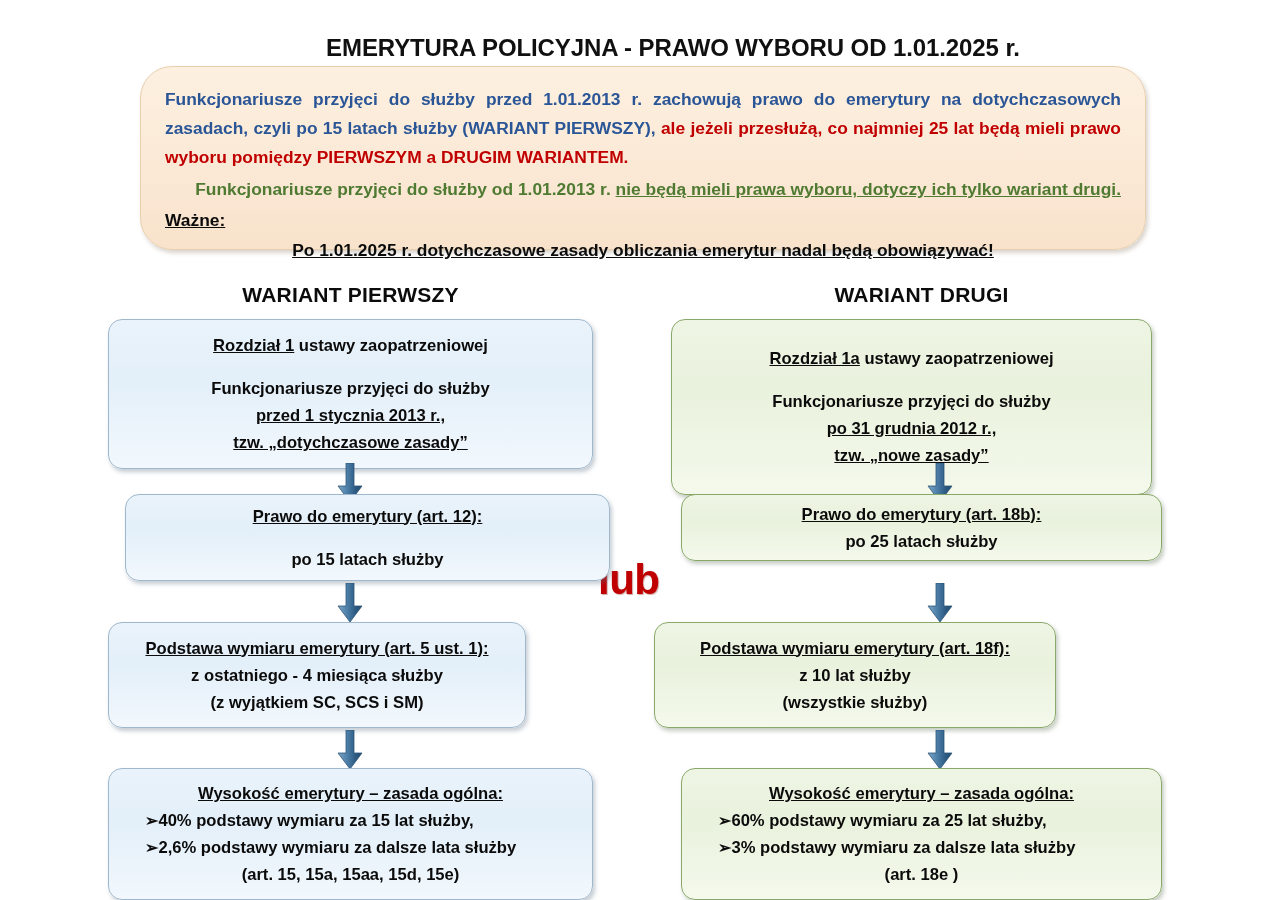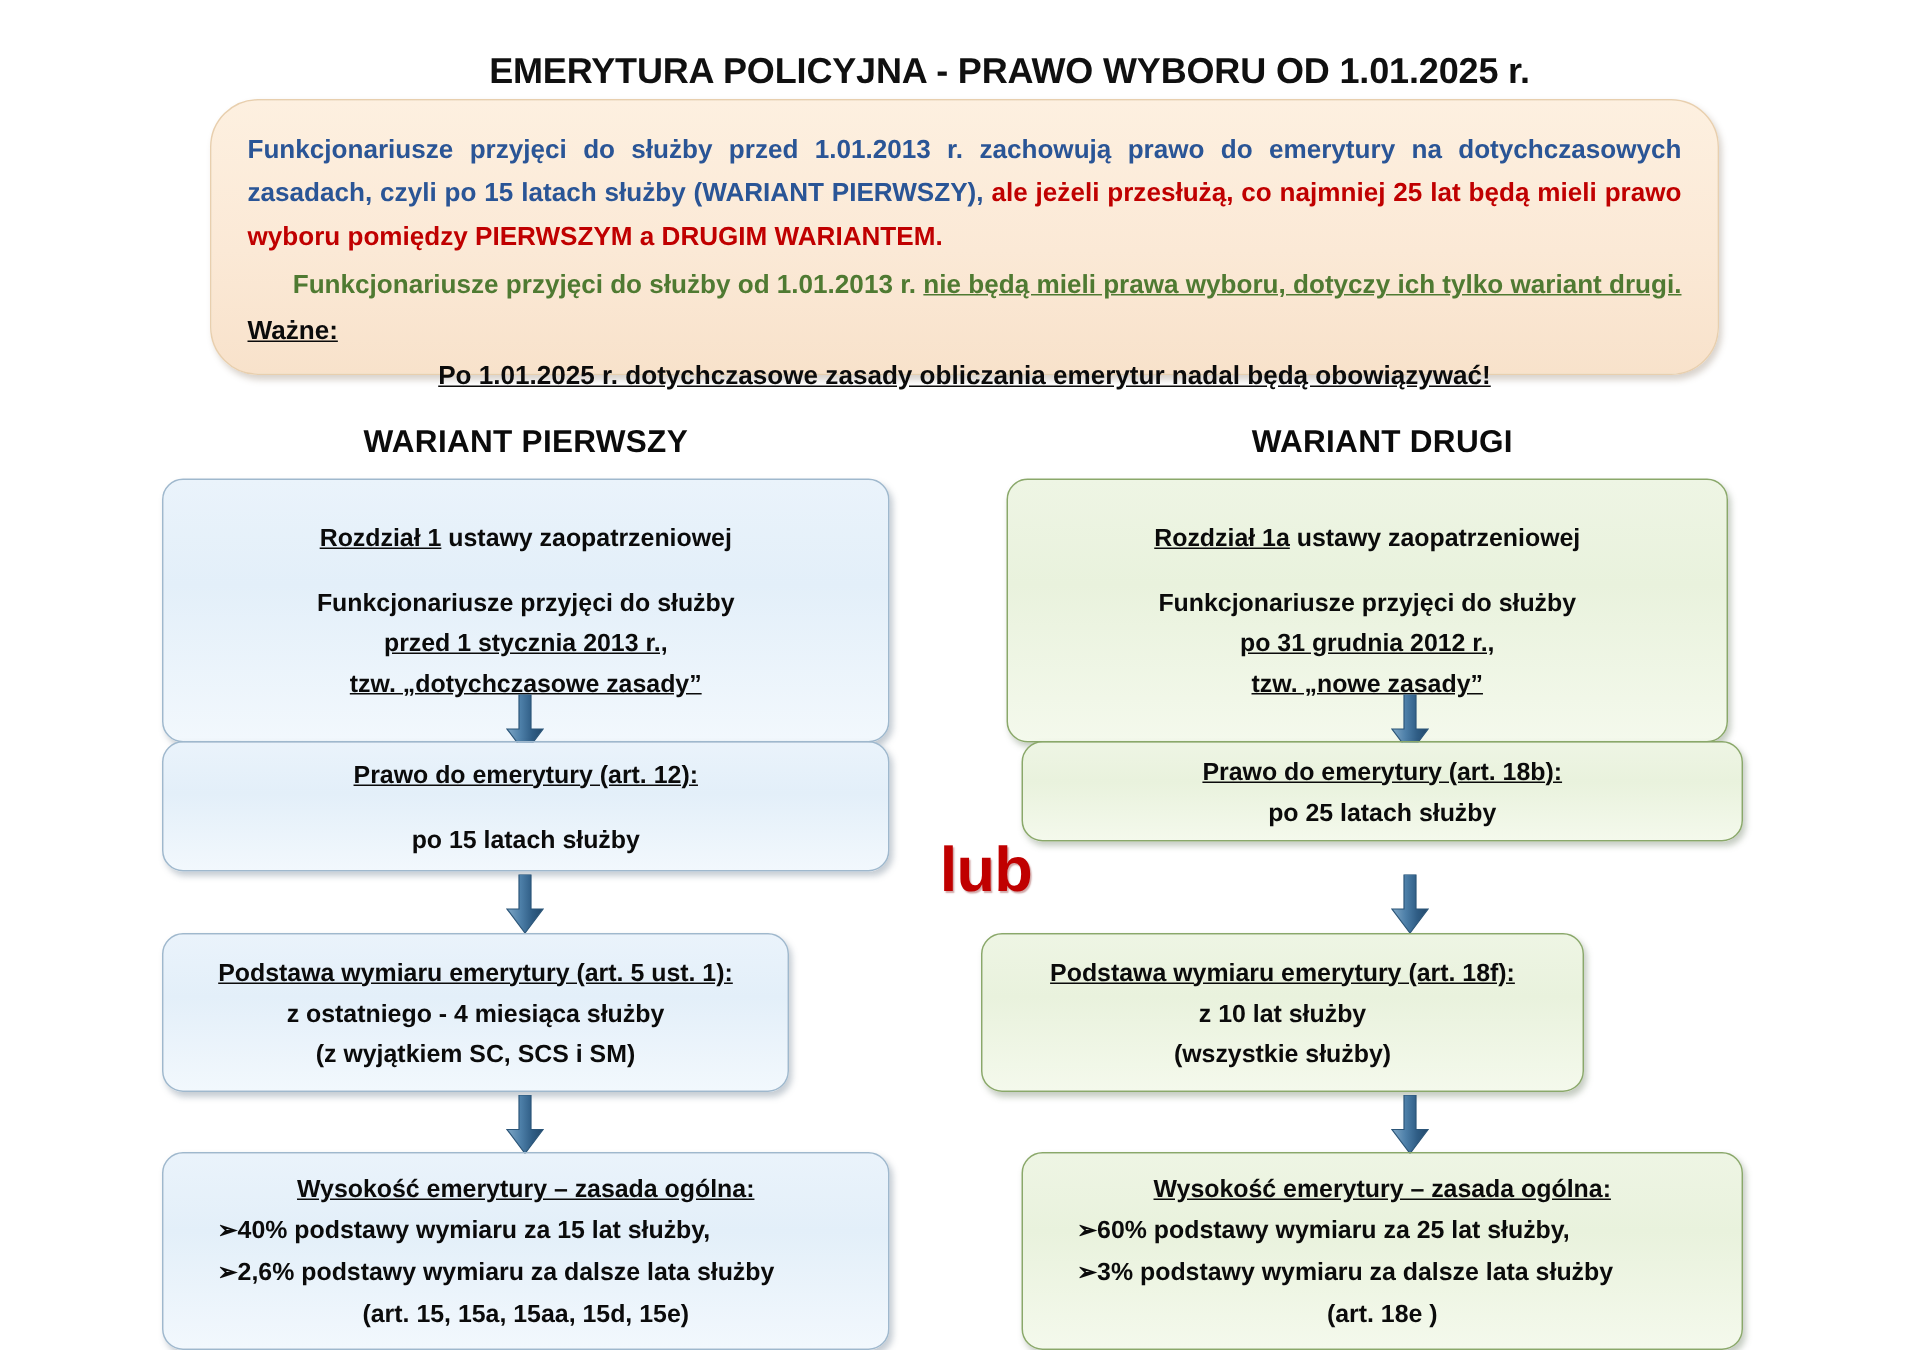--- a/index.html
+++ b/index.html
@@ -179,7 +179,7 @@
 <div class="lub">lub</div>
 
 <div id="flow-root">
-    <div class="flow-box blue" style="left: 108px; top: 319px; width: 485px; height: 176px;">
+    <div class="flow-box blue" style="left: 108px; top: 319px; width: 485px; height: 150px;">
       <div class="line"><span class="u">Rozdział 1</span><span> ustawy zaopatrzeniowej</span></div>
       <div class="gap"></div>
       <div class="line"><span>Funkcjonariusze przyjęci do służby</span></div>

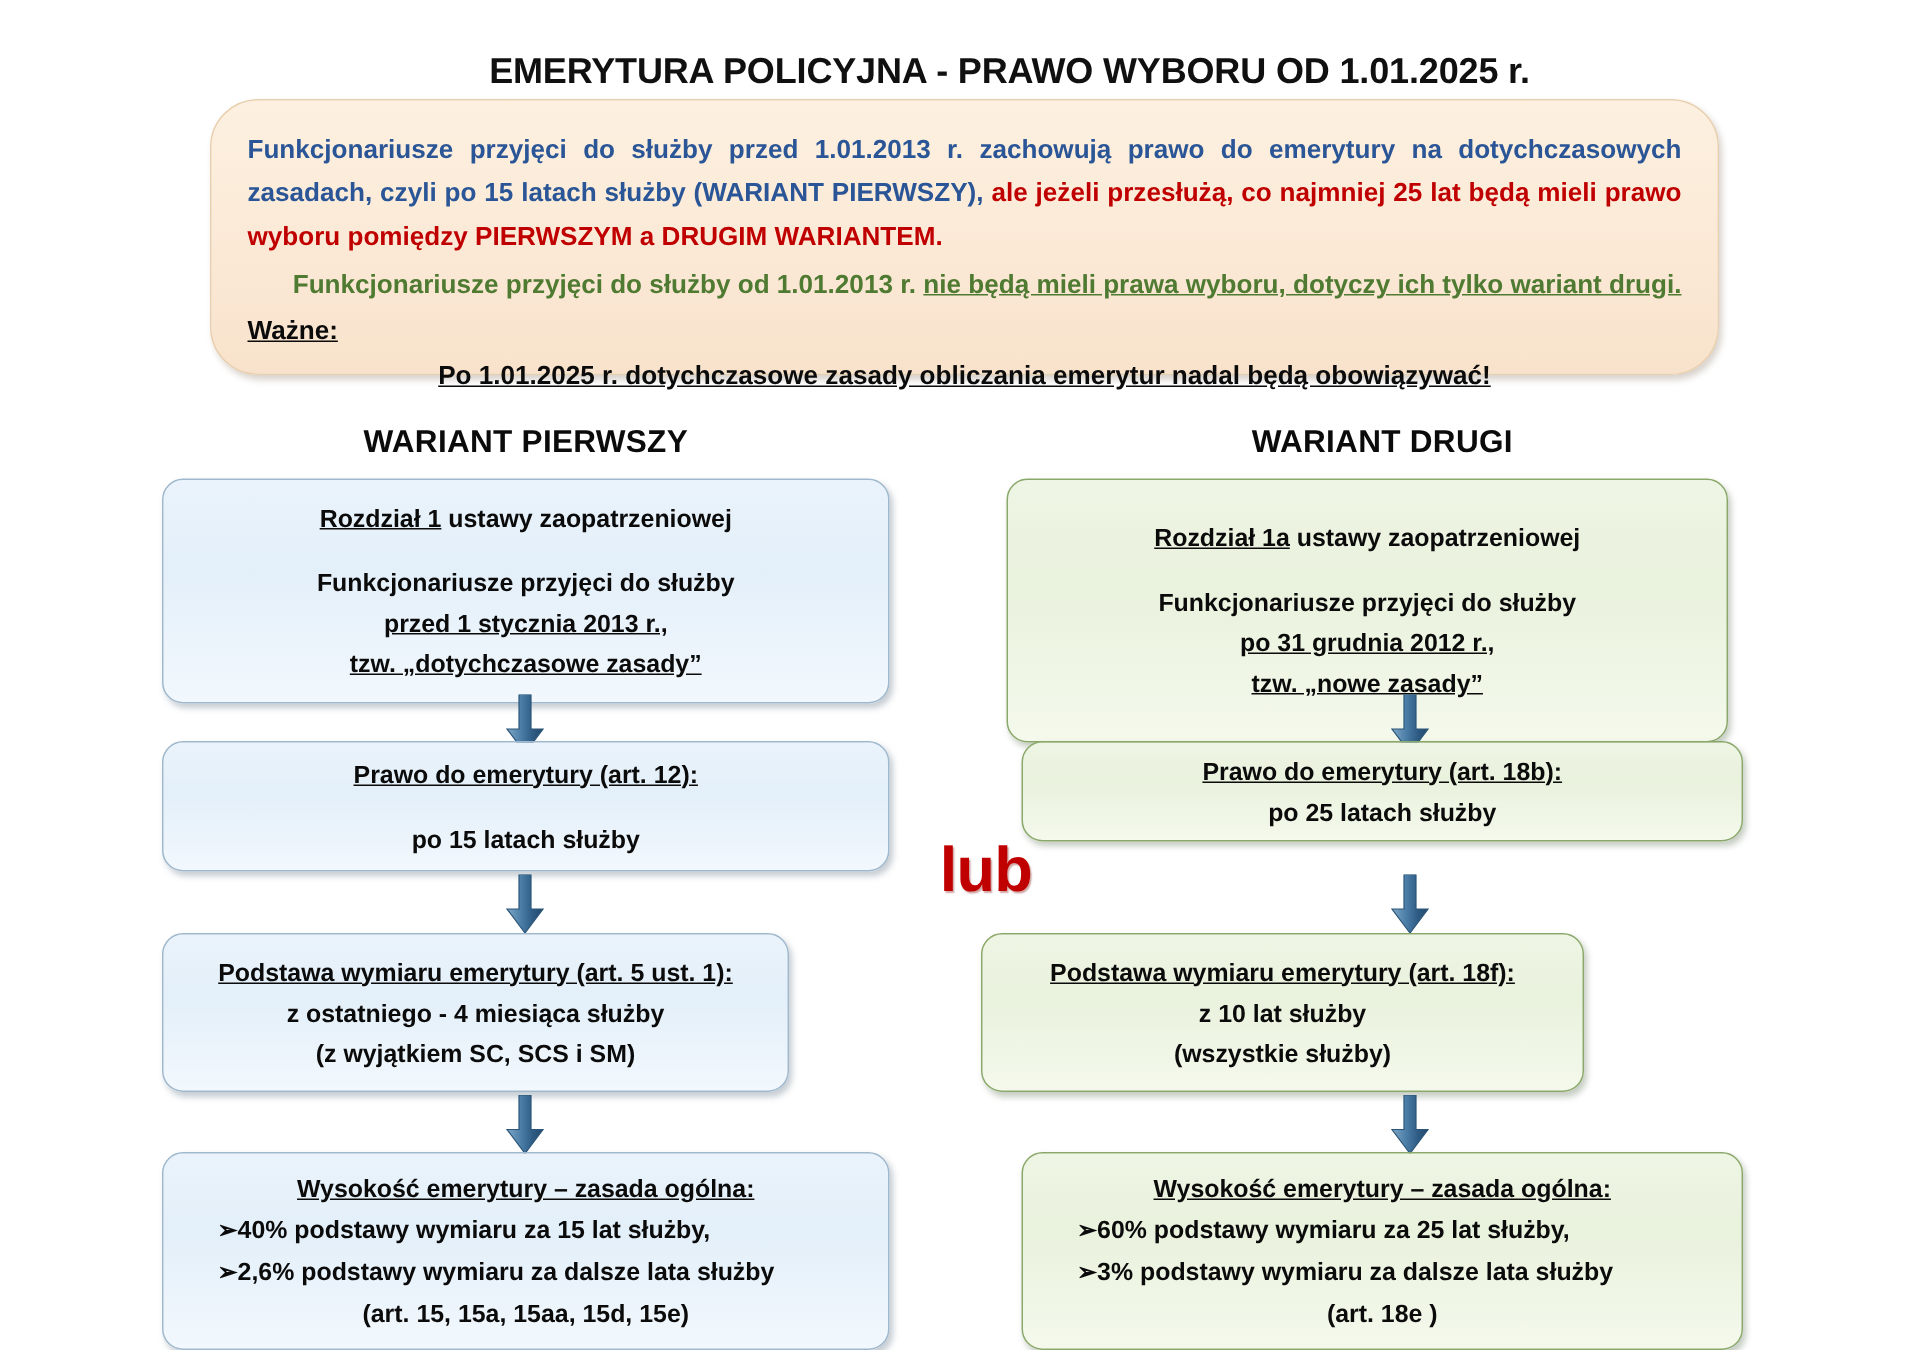--- a/index.html
+++ b/index.html
@@ -197,7 +197,7 @@
         </defs>
         <path d="M11,0 L19,0 L19,23 L27,23 L15,39 L3,23 L11,23 Z" fill="url(#ag335_463)" stroke="#2c5679" stroke-width="0.8"></path>
       </svg></div>
-    <div class="flow-box blue" style="left: 108px; top: 494px; width: 485px; height: 87px;">
+    <div class="flow-box blue" style="left: 125px; top: 494px; width: 485px; height: 87px;">
       <div class="line"><span class="u">Prawo do emerytury (art. 12):</span></div>
       <div class="gap"></div>
       <div class="line"><span>po 15 latach służby</span></div>

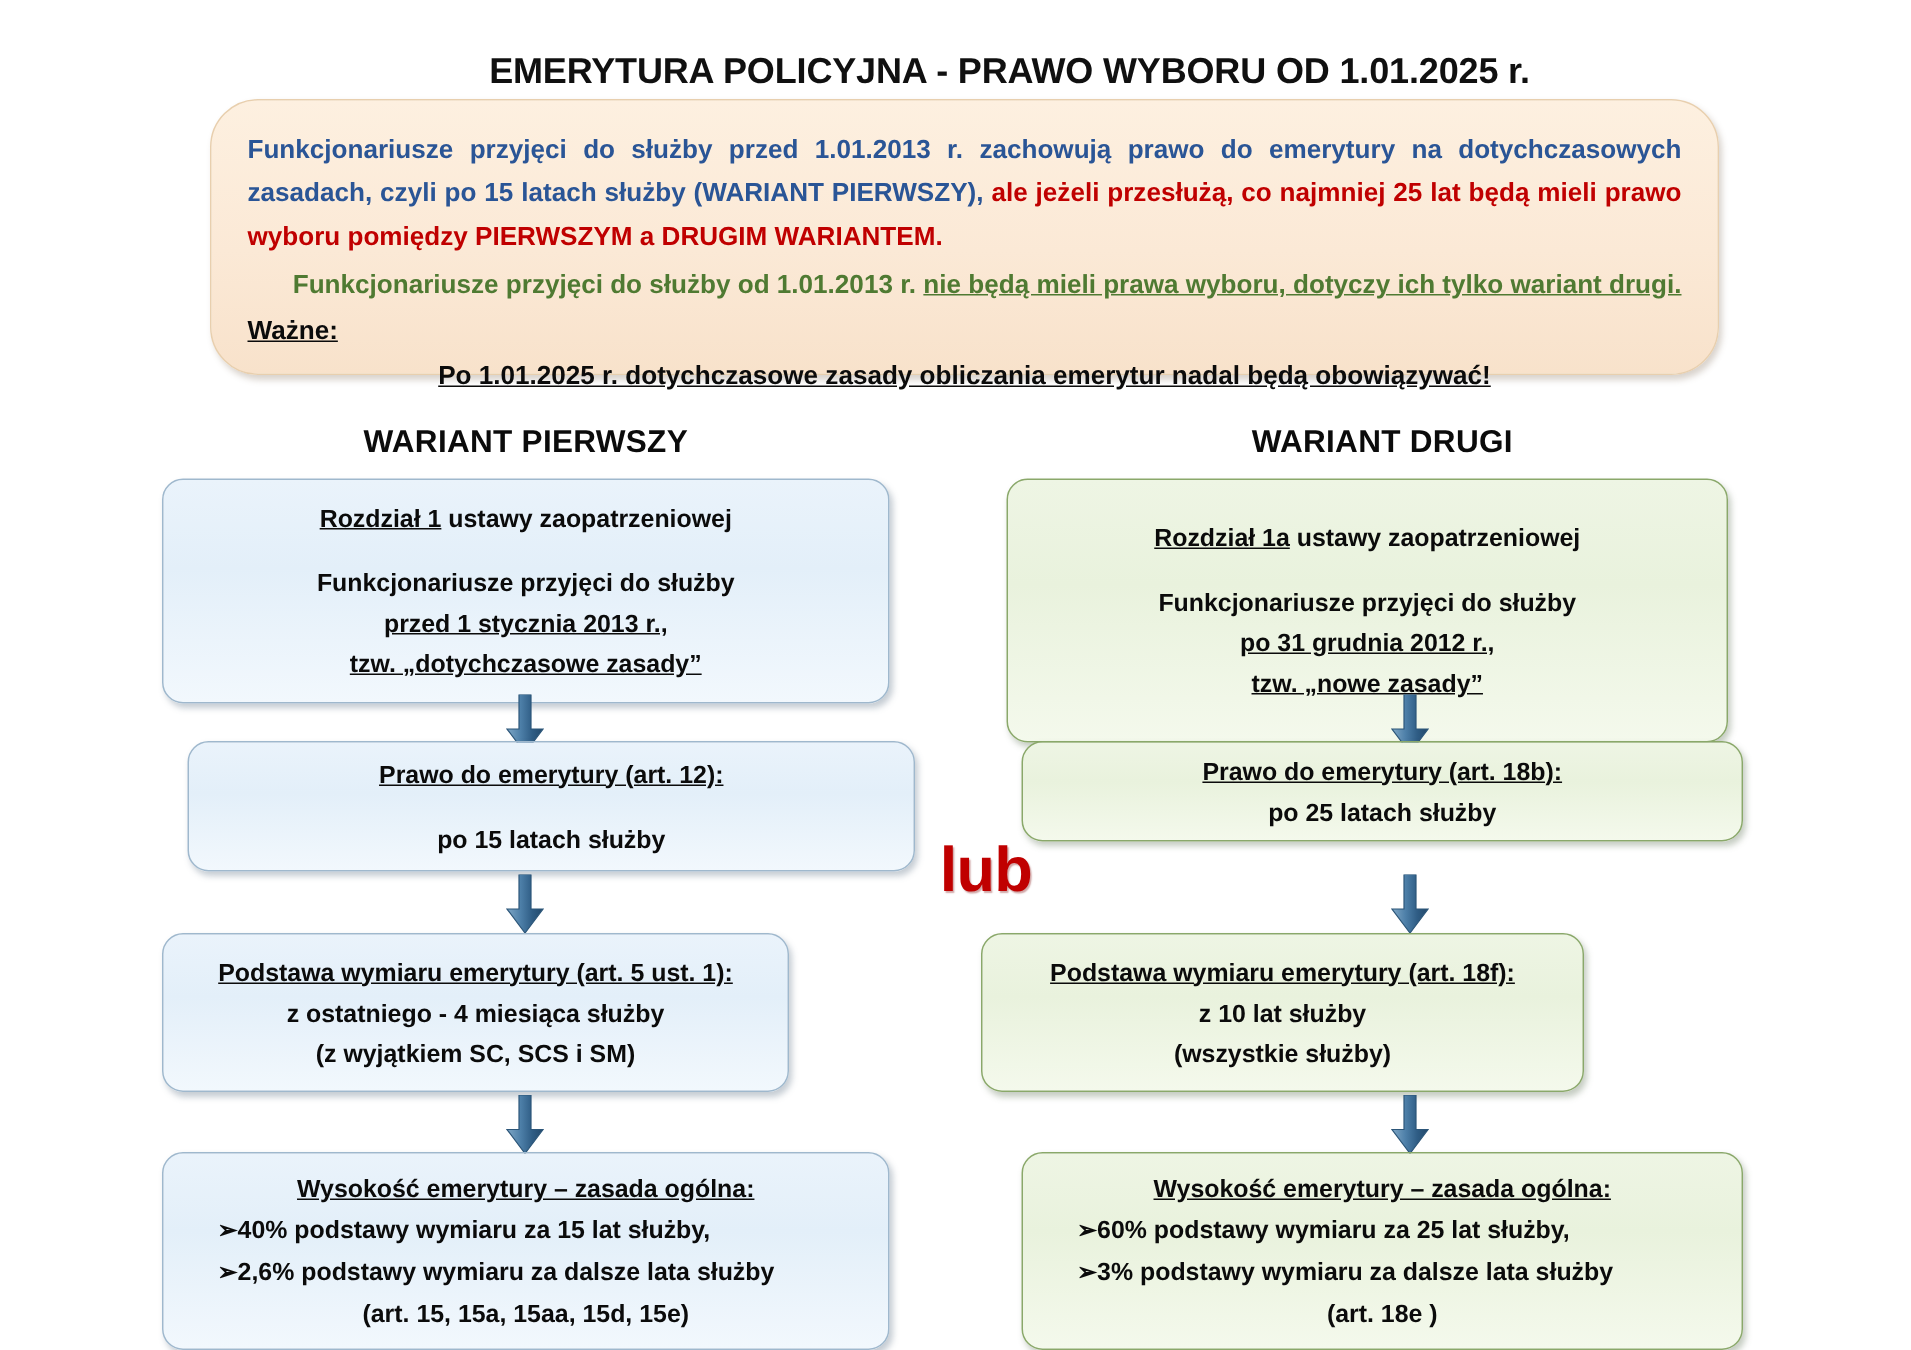--- a/index.html
+++ b/index.html
@@ -153,7 +153,7 @@
     left: 598px;
     top: 556px;
     width: 90px;
-    text-align: right;
+    text-align: left;
     font-size: 42px;
     font-weight: bold;
     color: #c00000;

